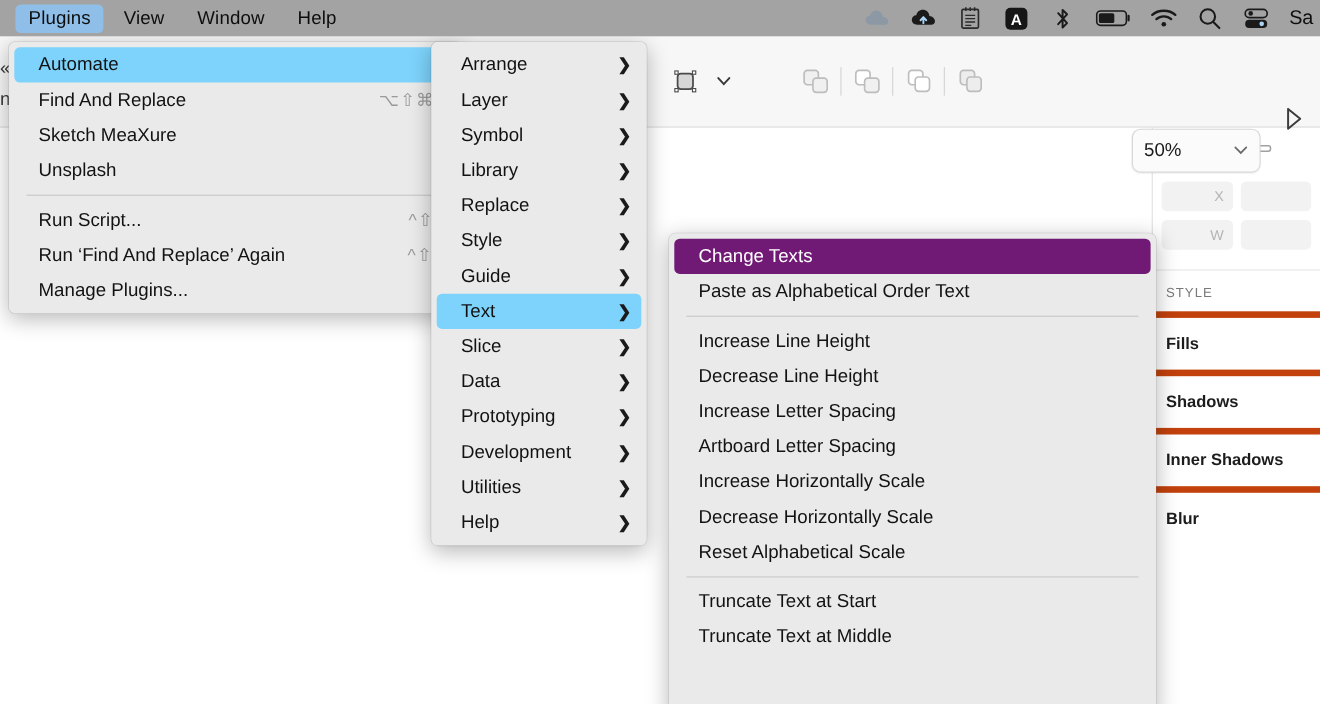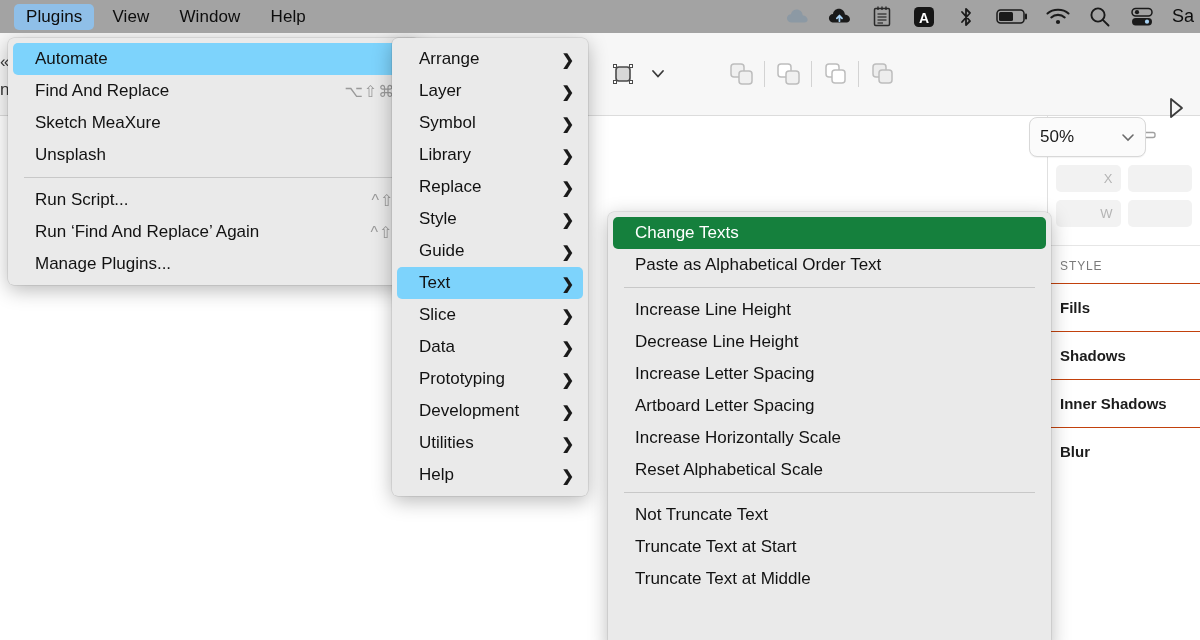--- a/index.html
+++ b/index.html
@@ -213,7 +213,7 @@
     align-items: center;
   }
   .menu-row.sel-blue {
-    background: #15803d;
+    background: #701a75;
     color: #ffffff;
   }
   .menu-label { flex: 0 0 auto; }

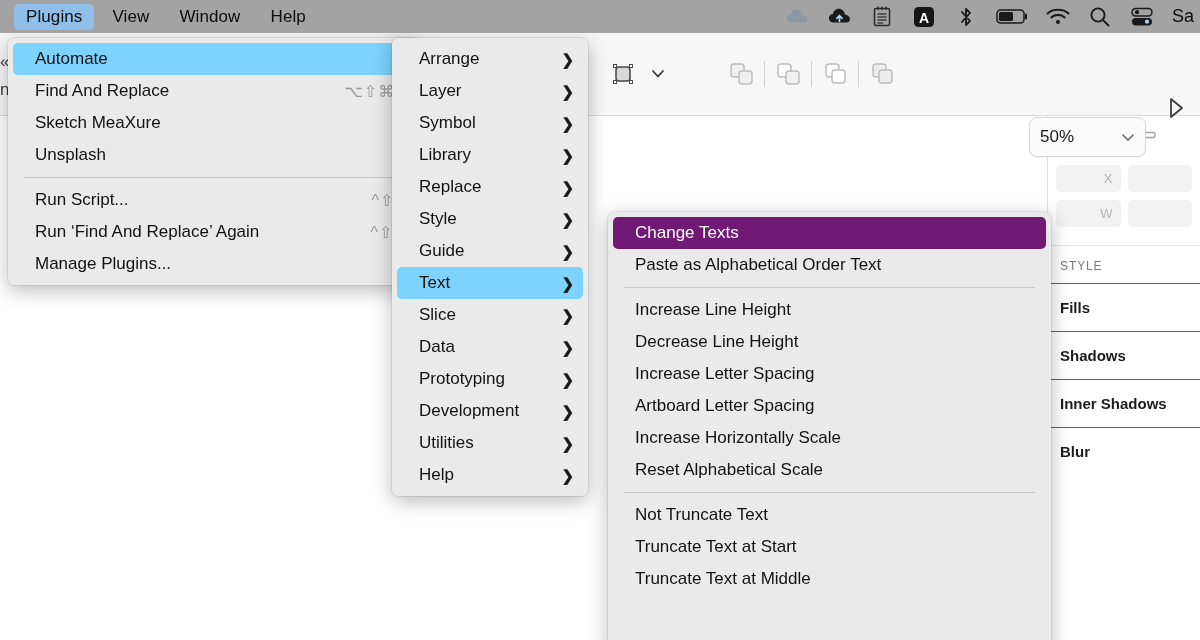--- a/index.html
+++ b/index.html
@@ -183,7 +183,7 @@
     padding: 0 0 0 12px;
     height: 47px;
     line-height: 47px;
-    border-top: 1px solid #c2410c;
+    border-top: 6px solid #c2410c;
   }
 
   

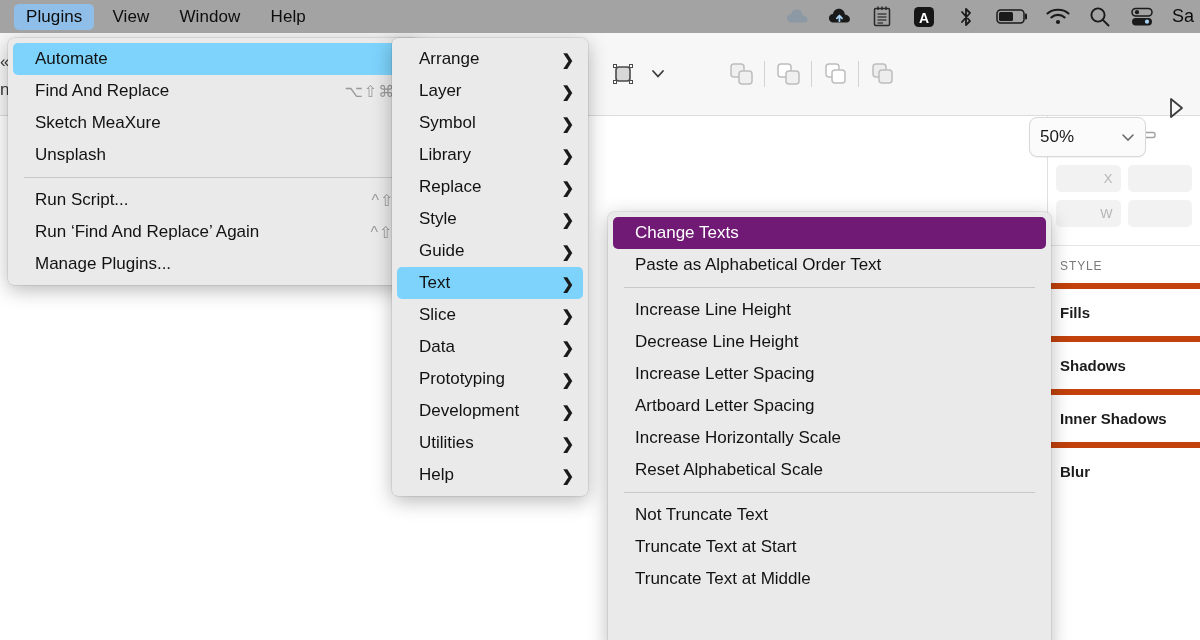--- a/index.html
+++ b/index.html
@@ -537,6 +537,10 @@
       </div>
       <div class="menu-row">
         <span class="menu-label">Increase Horizontally Scale</span>
+        <span class="menu-spacer"></span>
+      </div>
+      <div class="menu-row">
+        <span class="menu-label">Decrease Horizontally Scale</span>
         <span class="menu-spacer"></span>
       </div>
       <div class="menu-row">

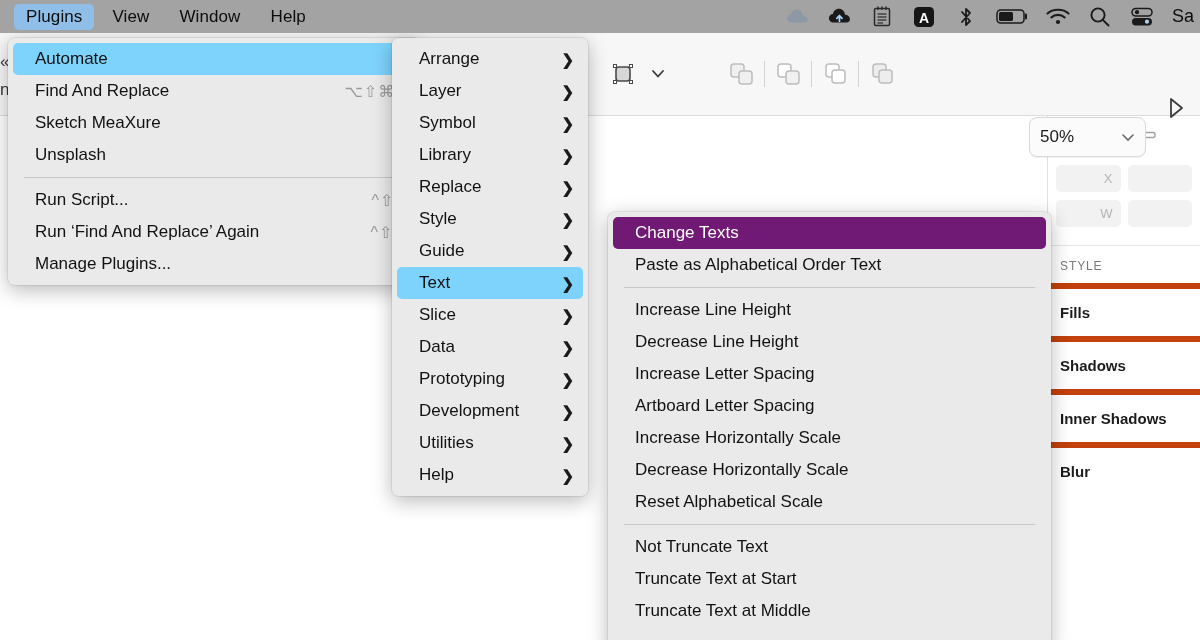--- a/index.html
+++ b/index.html
@@ -548,10 +548,6 @@
         <span class="menu-spacer"></span>
       </div>
       <div class="menu-sep"></div>
-      <div class="menu-row">
-        <span class="menu-label">Not Truncate Text</span>
-        <span class="menu-spacer"></span>
-      </div>
       <div class="menu-row">
         <span class="menu-label">Truncate Text at Start</span>
         <span class="menu-spacer"></span>

